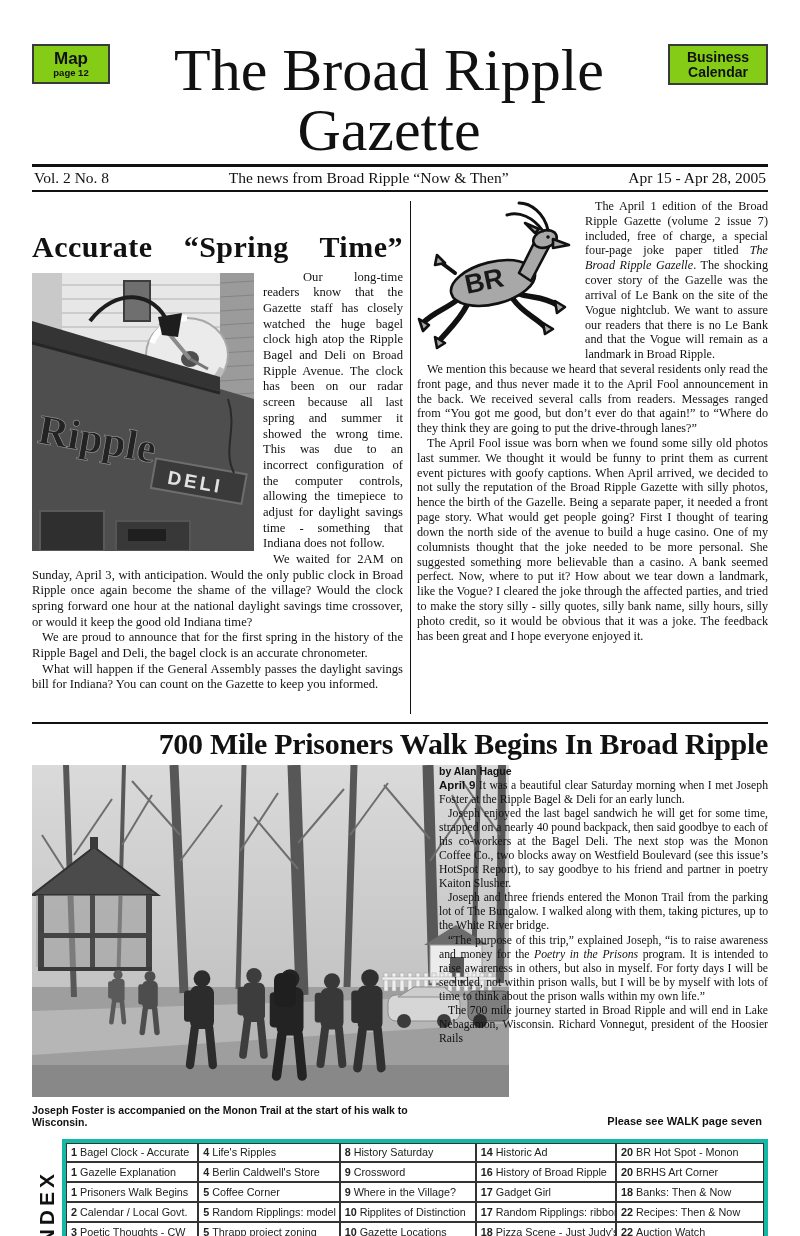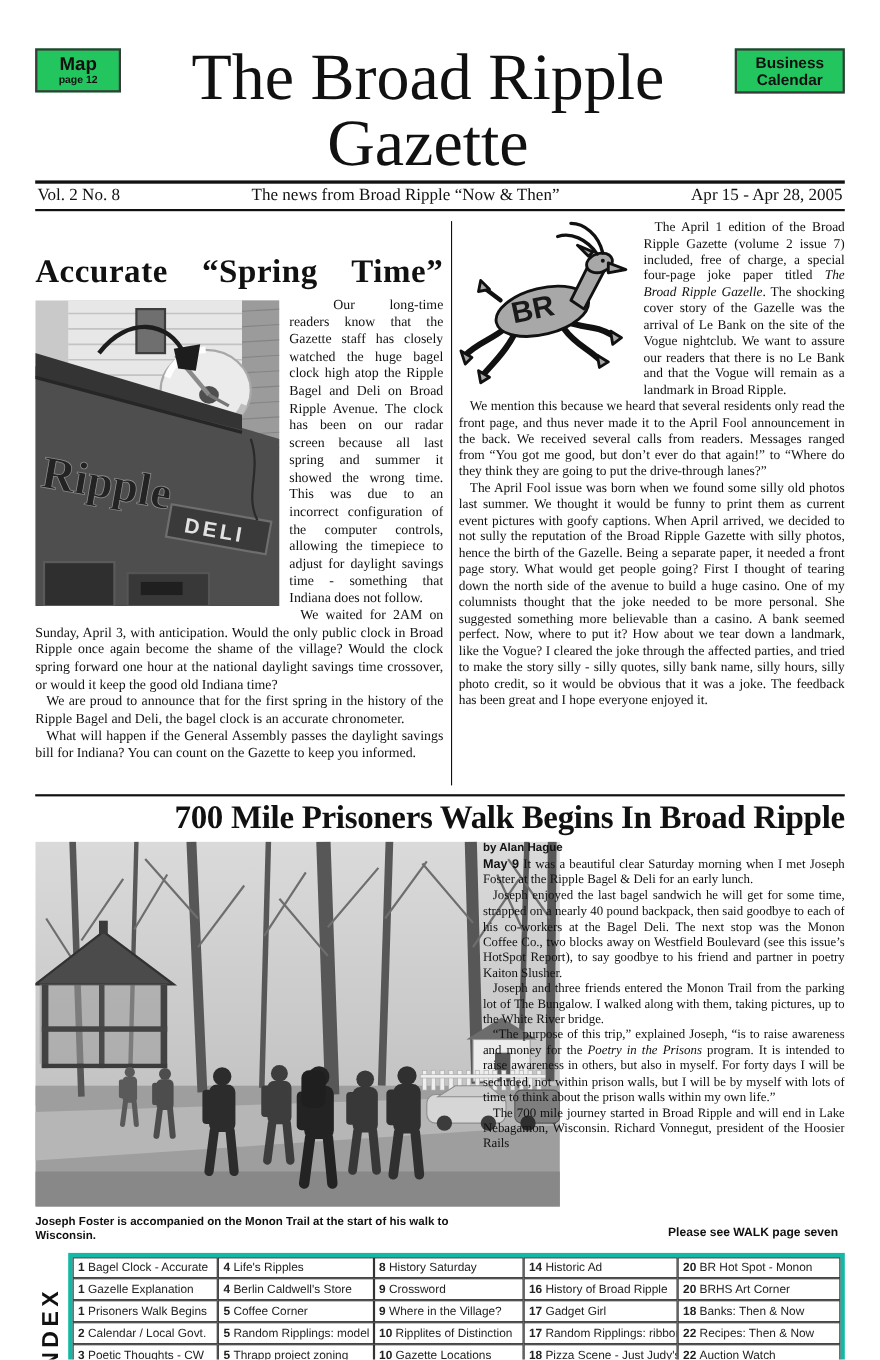--- a/index.html
+++ b/index.html
@@ -11,7 +11,7 @@
   
   .masthead{display:flex;align-items:flex-start;}
   .badge{
-    background:#22c55e;border:2px solid #3a3a3a;text-align:center;
+    background:#84cc16;border:2px solid #3a3a3a;text-align:center;
     font-family:"Liberation Sans",sans-serif;font-weight:bold;line-height:1.05;
     padding:4px 6px;
   }

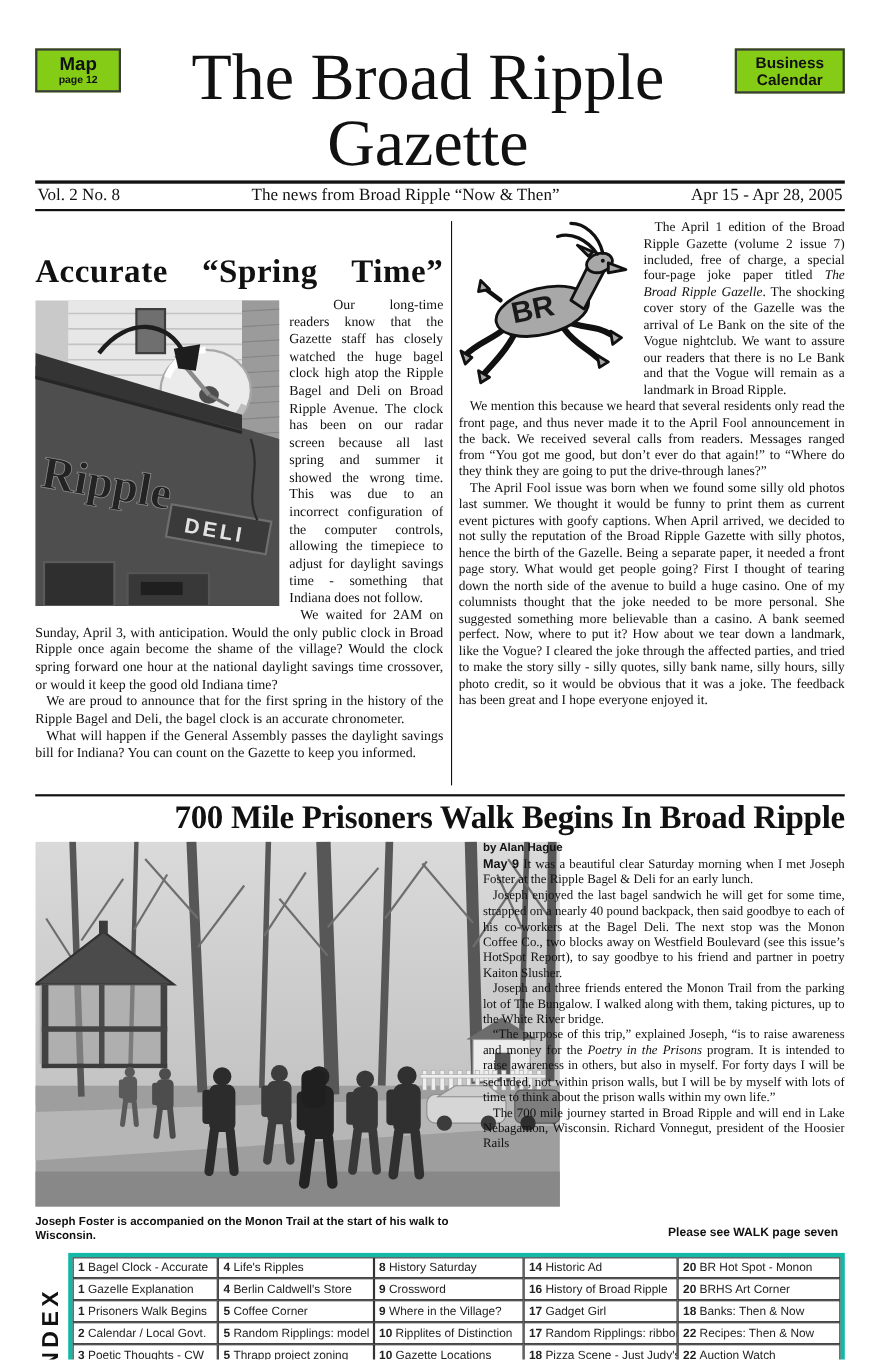--- a/index.html
+++ b/index.html
@@ -332,7 +332,7 @@
   <div class="walk-col">
     <div class="byline">by Alan Hague</div>
     <div class="walk-art">
-      <p class="lead"><span class="lead-in">May 9</span><span>  It was a beautiful clear Saturday morning when I met Joseph Foster at the Ripple Bagel &amp; Deli for an early lunch.</span></p>
+      <p class="lead"><span class="lead-in">April 9</span><span>  It was a beautiful clear Saturday morning when I met Joseph Foster at the Ripple Bagel &amp; Deli for an early lunch.</span></p>
       <p>Joseph enjoyed the last bagel sandwich he will get for some time, strapped on a nearly 40 pound backpack, then said goodbye to each of his co-workers at the Bagel Deli.  The next stop was the Monon Coffee Co., two blocks away on Westfield Boulevard (see this issue’s HotSpot Report), to say goodbye to his friend and partner in poetry Kaiton Slusher.</p>
       <p>Joseph and three friends entered the Monon Trail from the parking lot of The Bungalow.  I walked along with them, taking pictures, up to the White River bridge.</p>
       <p><span>“The purpose of this trip,” explained Joseph, “is to raise awareness and money for the </span><i>Poetry in the Prisons</i><span> program.  It is intended to raise awareness in others, but also in myself.  For forty days I will be secluded, not within prison walls, but I will be by myself with lots of time to think about the prison walls within my own life.”</span></p>

